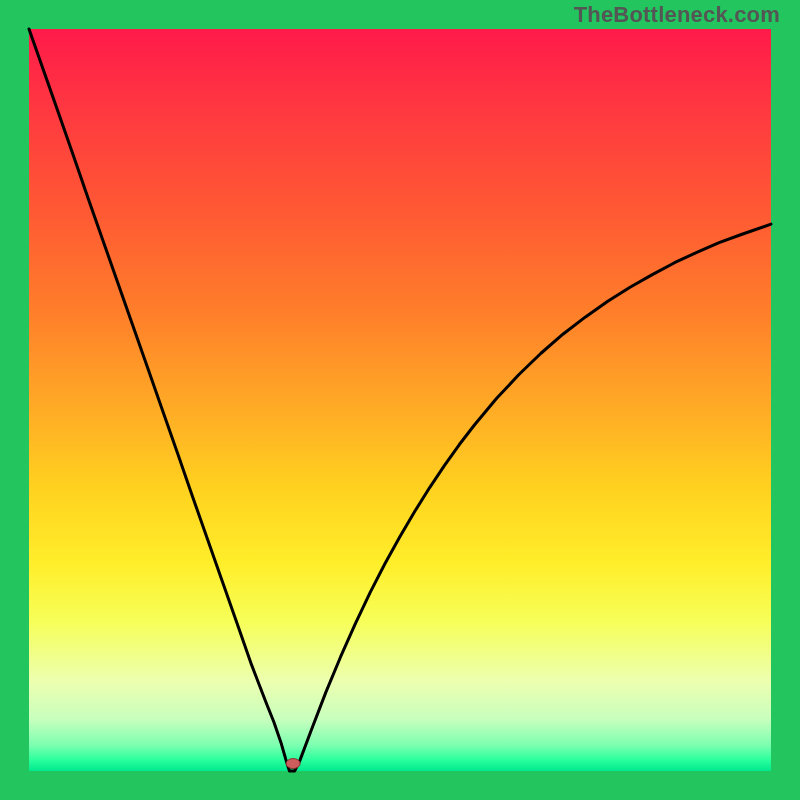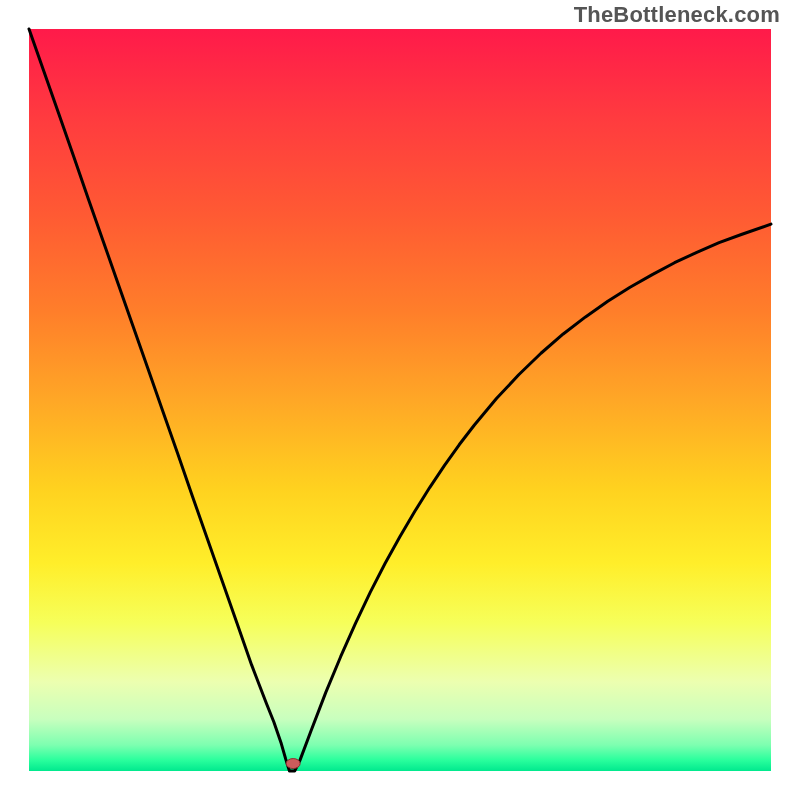--- a/index.html
+++ b/index.html
@@ -17,7 +17,7 @@
     left: 0;
     width: 800px;
     height: 800px;
-    background: #ffffff;
+    background: #22c55e;
   }
   .watermark {
     position: absolute;

